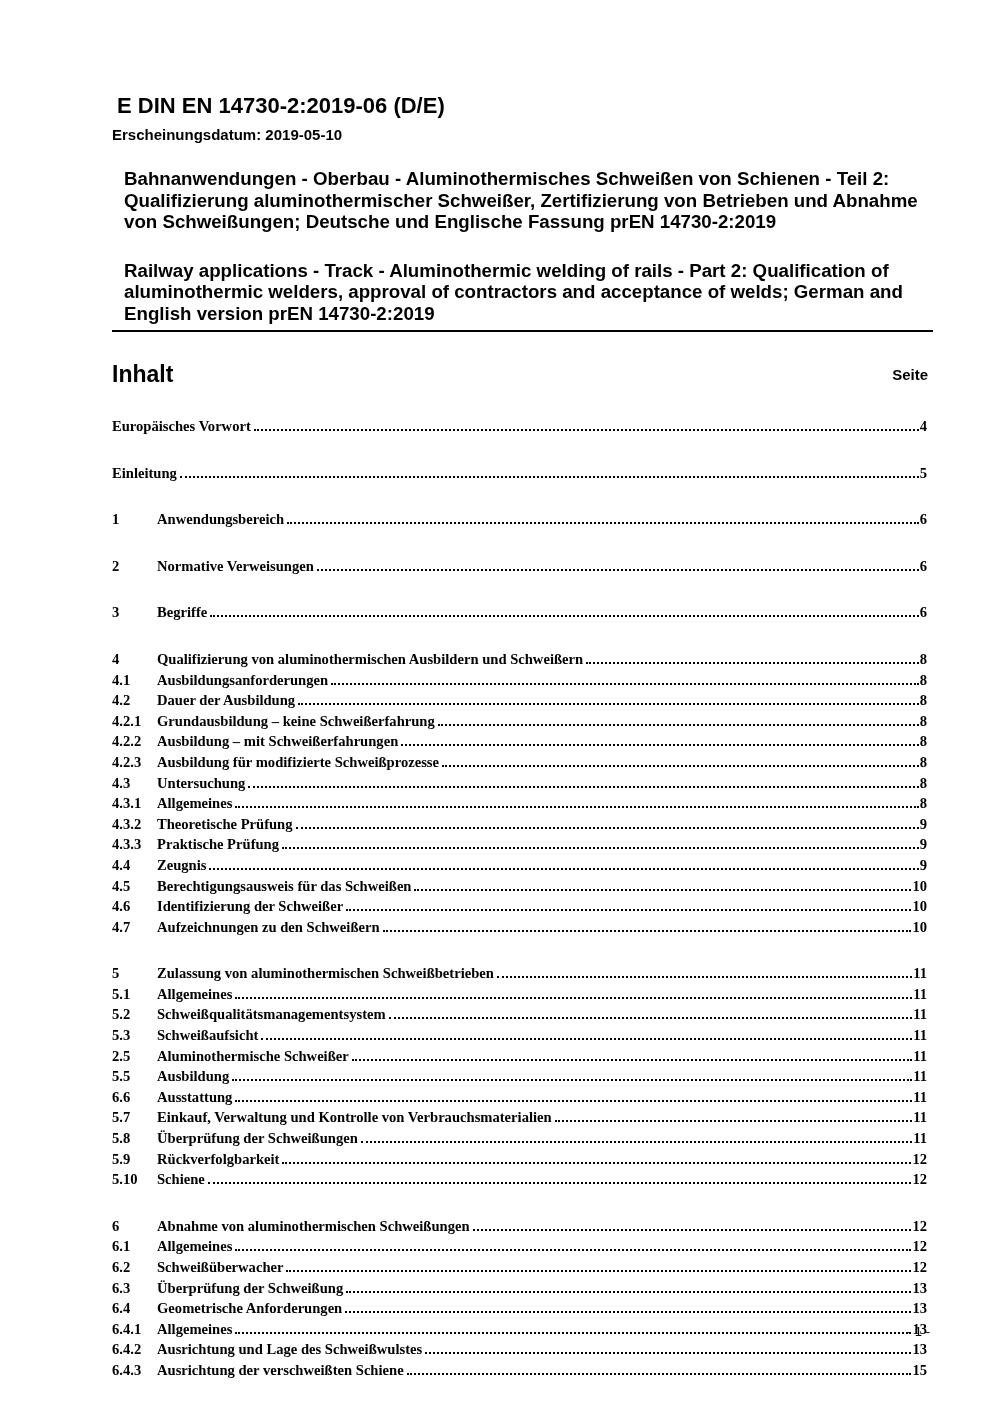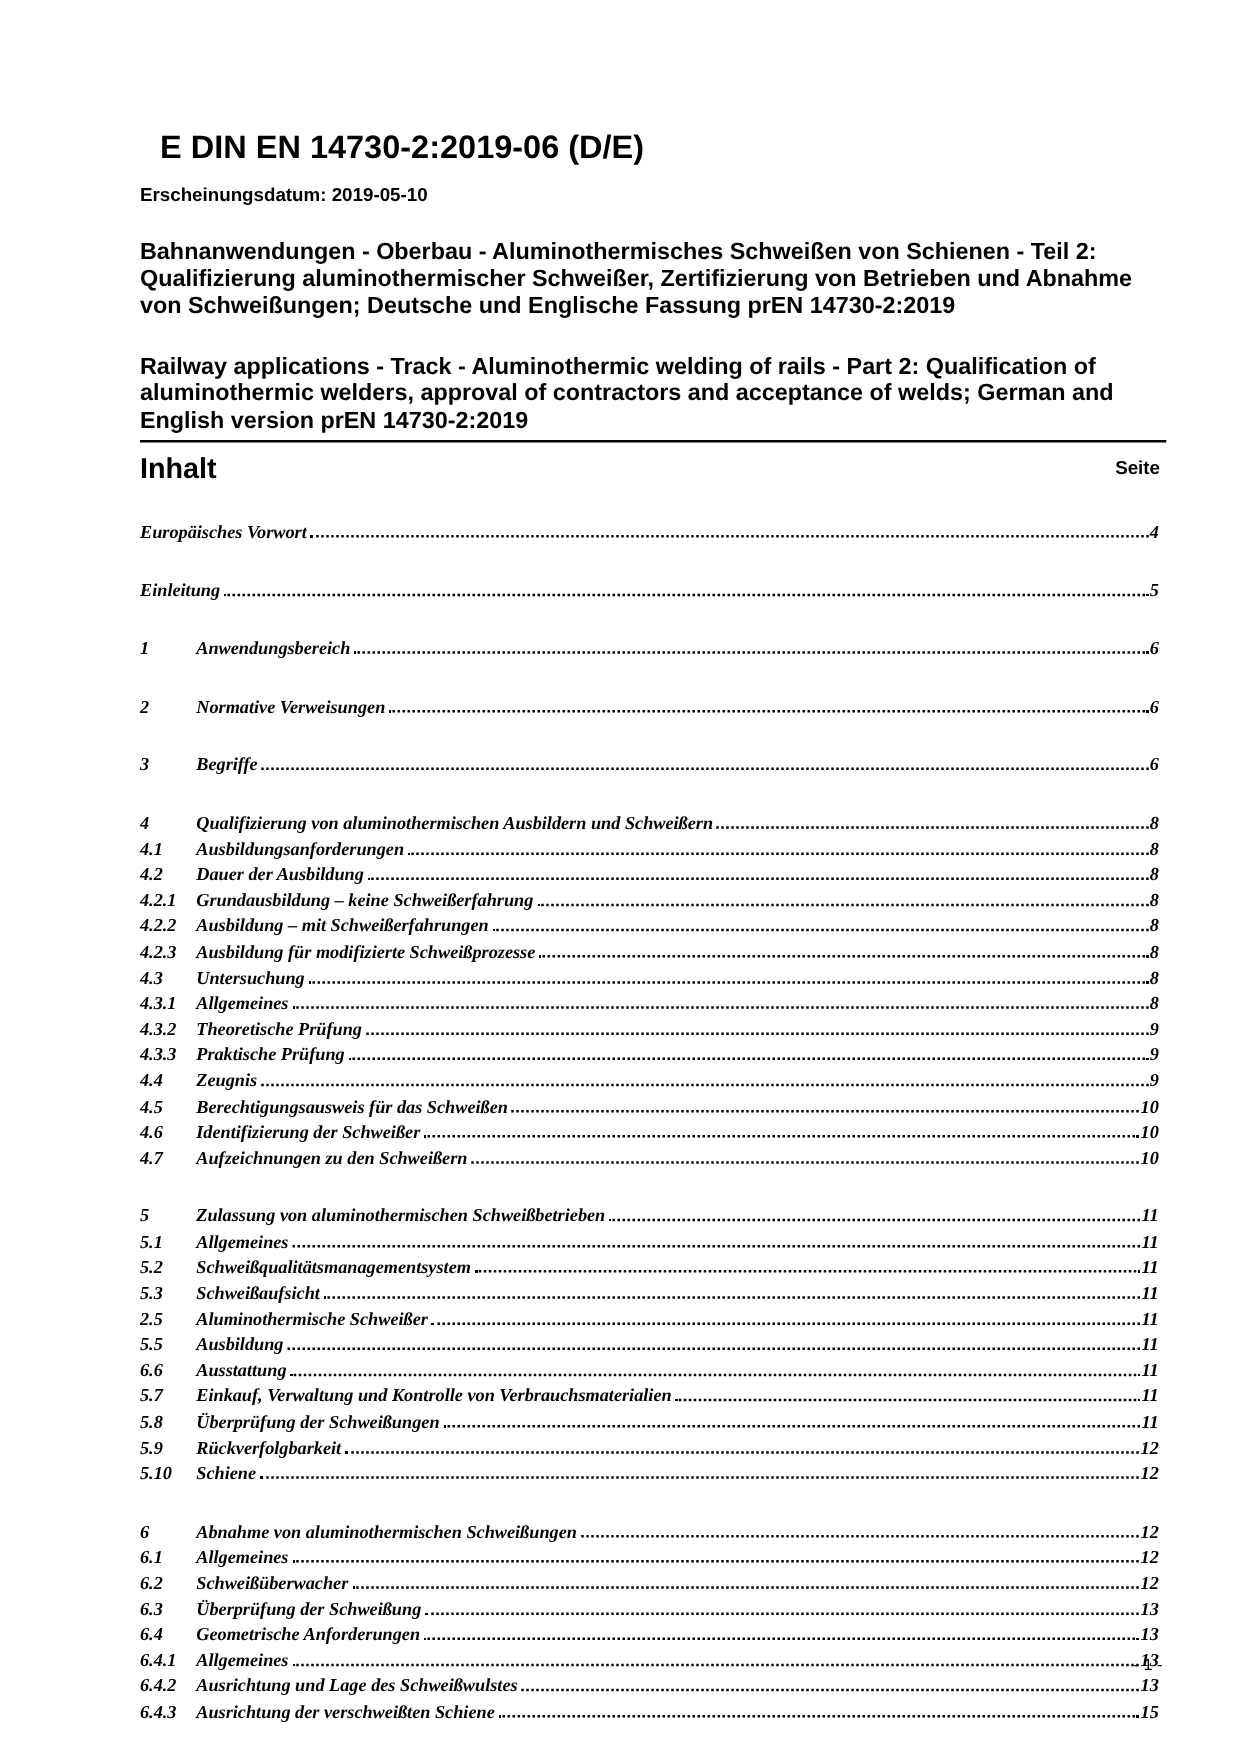--- a/index.html
+++ b/index.html
@@ -25,9 +25,9 @@
   }
   
   .doc-title {
-    margin: 16px;
+    margin: 5px;
     padding-top: 86px;
-    font-size: 26px;
+    font-size: 22px;
     line-height: 30px;
     font-weight: bold;
     letter-spacing: 0;

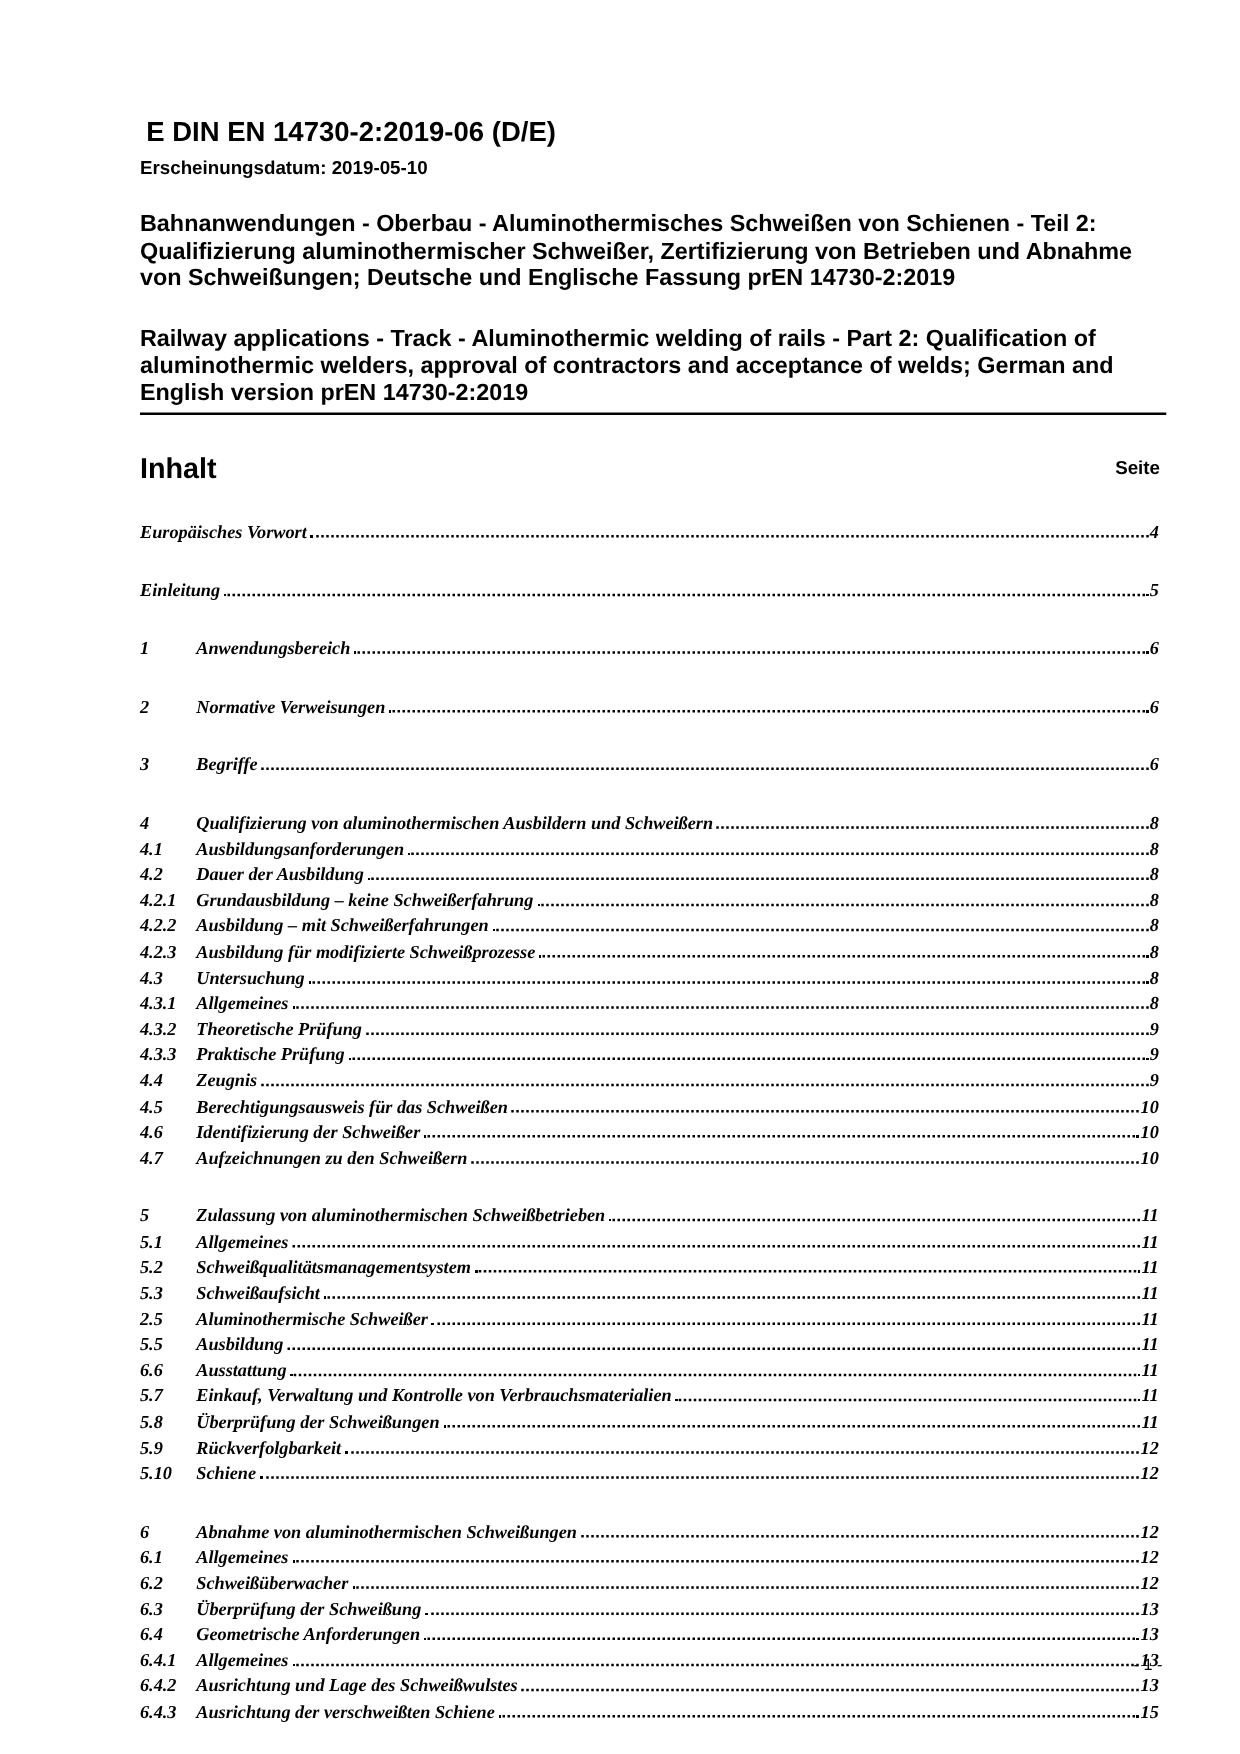--- a/index.html
+++ b/index.html
@@ -39,7 +39,7 @@
     font-weight: bold;
   }
   .doc-subtitle {
-    margin: 24px 0 0 0;
+    margin: 24px 0 0 12px;
     width: 818px;
     font-size: 18.7px;
     line-height: 21.6px;

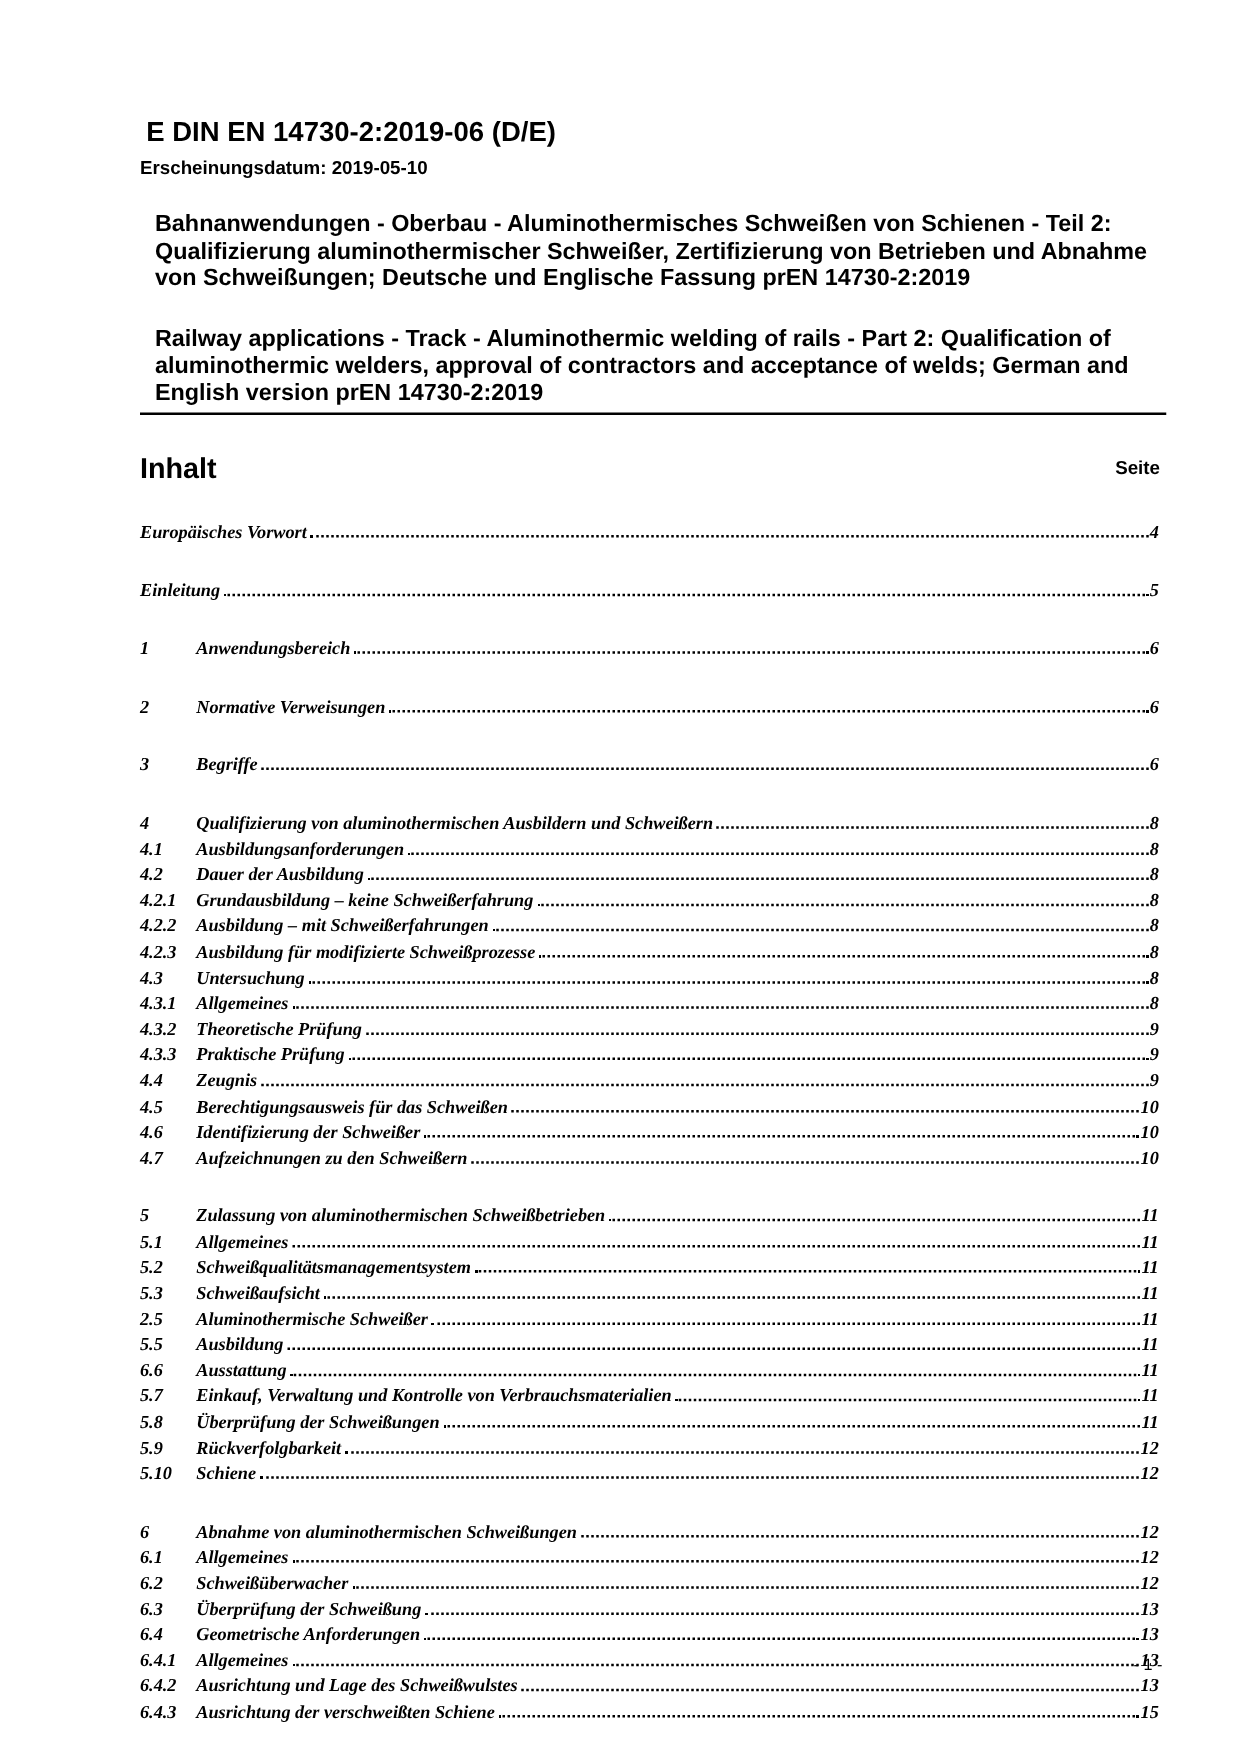--- a/index.html
+++ b/index.html
@@ -83,7 +83,6 @@
     font-weight: bold;
     font-size: 14.6px;
     line-height: 20.6px;
-    font-style: italic;
   }
   .toc-group + .toc-group { margin-top: 26px; }
   .toc-row {

